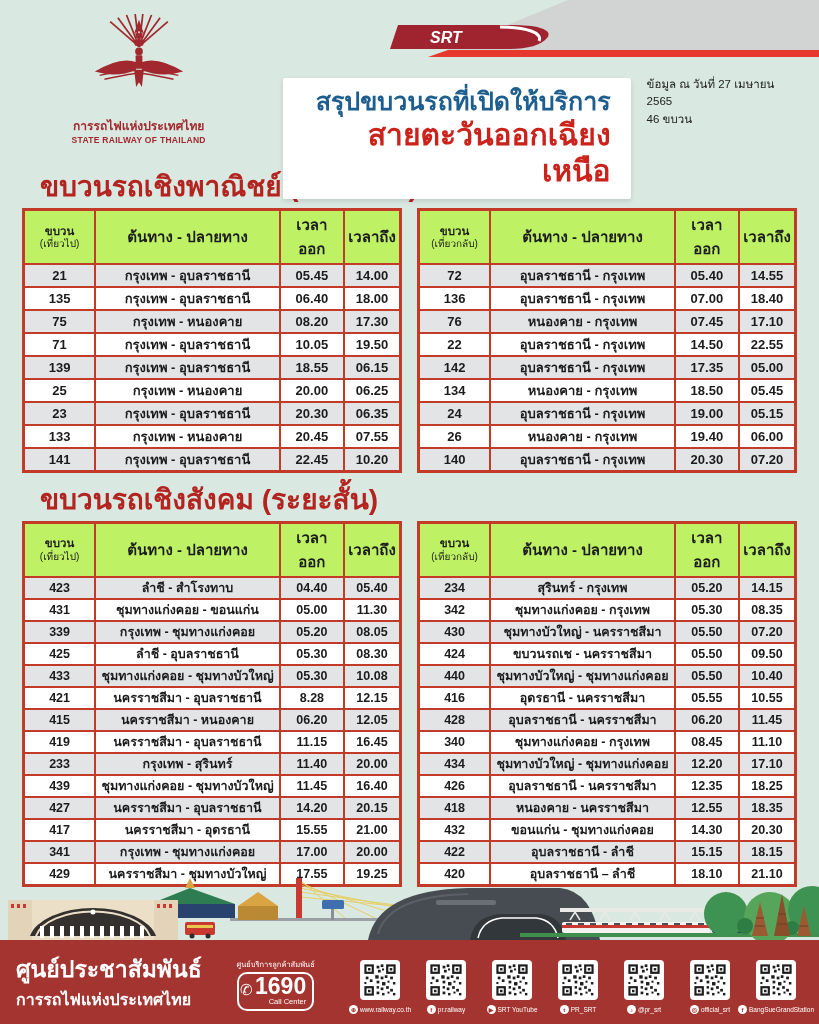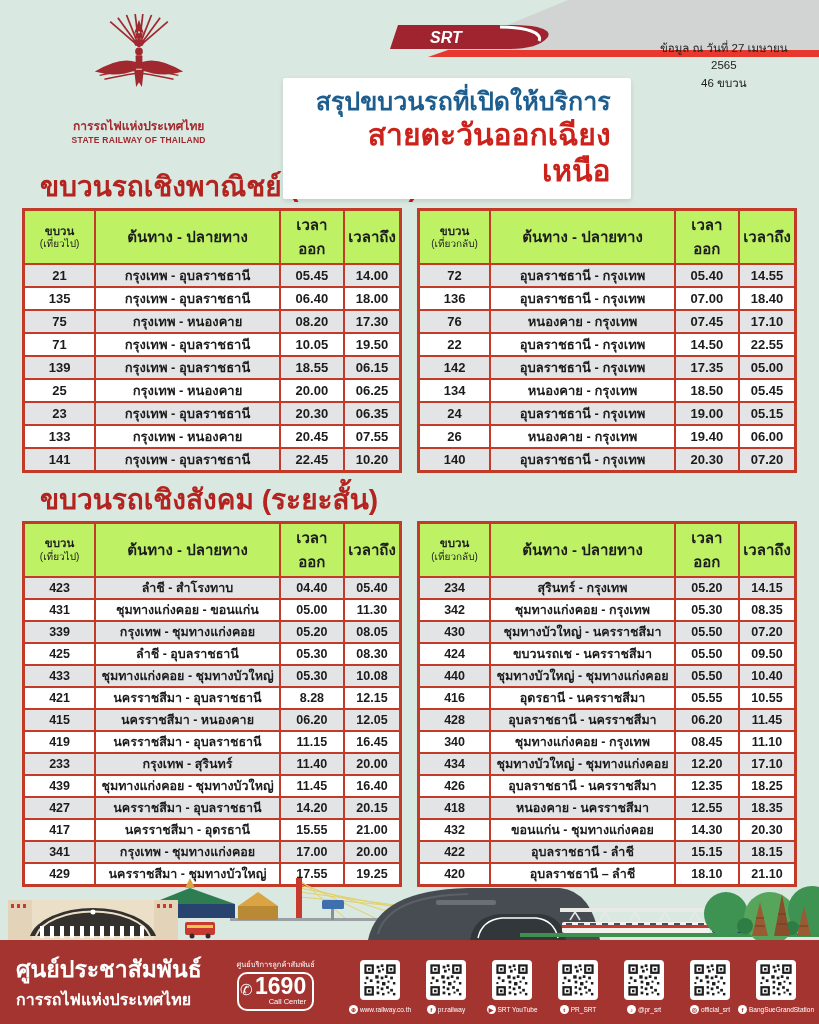--- a/index.html
+++ b/index.html
@@ -33,7 +33,7 @@
   }
   .title-line1{font-size:25px;font-weight:bold;color:var(--blue);line-height:1.25;}
   .title-line2{font-size:30px;font-weight:bold;color:var(--titlered);line-height:1.2;}
-  .date-block{margin-left:auto;text-align:center;margin-top:26px;padding-right:4px;}
+  .date-block{margin-left:auto;text-align:left;margin-top:62px;padding-right:4px;}
   .date-line{font-size:11.5px;color:#222;line-height:1.5;}
   
   .section-title{

